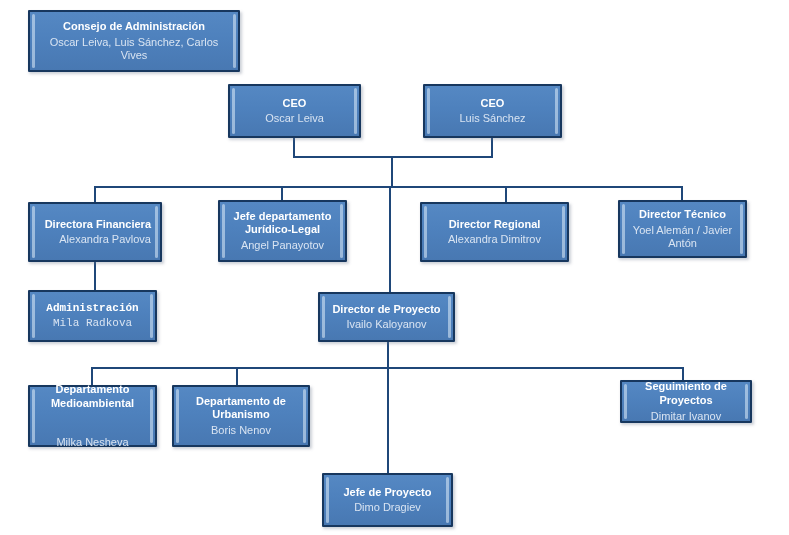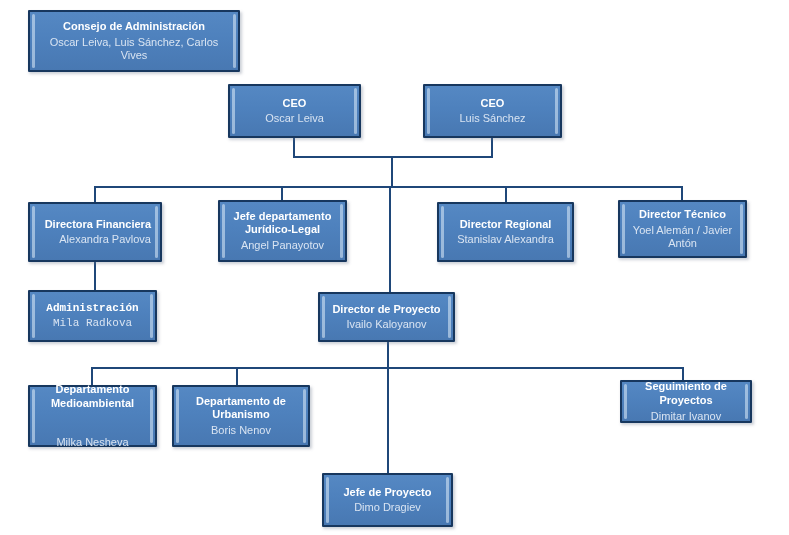--- a/index.html
+++ b/index.html
@@ -107,7 +107,7 @@
     <div class="node-body">Angel Panayotov</div>
   </div>
 
-  <div class="node" style="left:437px;top:202px;width:137px;height:60px;">
+  <div class="node" style="left:420px;top:202px;width:149px;height:60px;">
     <div class="node-title">Director Regional</div>
     <div class="node-body">Stanislav Alexandra</div>
   </div>

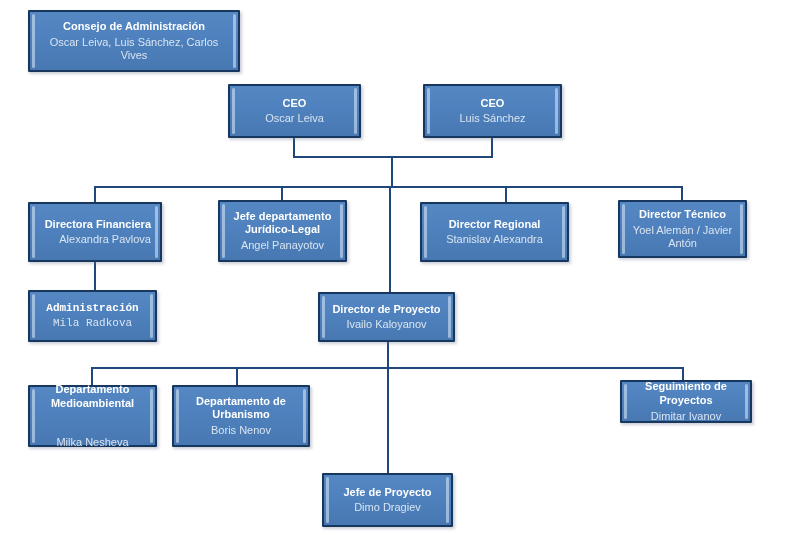--- a/index.html
+++ b/index.html
@@ -109,7 +109,7 @@
 
   <div class="node" style="left:420px;top:202px;width:149px;height:60px;">
     <div class="node-title">Director Regional</div>
-    <div class="node-body">Stanislav Alexandra</div>
+    <div class="node-body">Alexandra Dimitrov</div>
   </div>
 
   <div class="node" style="left:618px;top:200px;width:129px;height:58px;">

